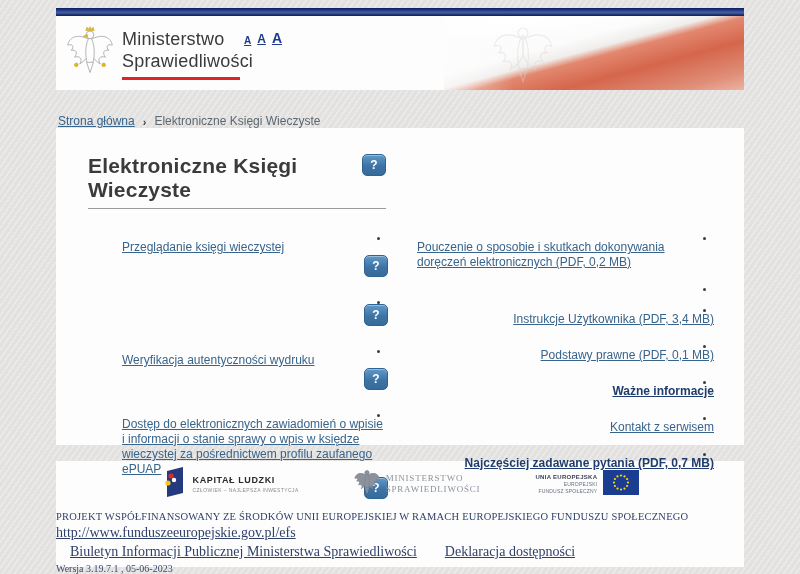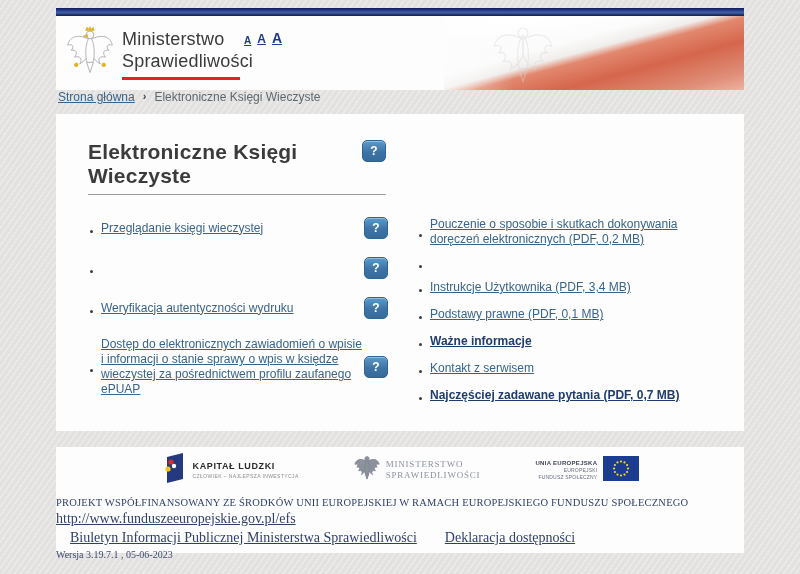--- a/index.html
+++ b/index.html
@@ -54,7 +54,7 @@
 
   
   .breadcrumb {
-    height: 24px; display: flex; align-items: flex-start; font-size: 12px;
+    height: 38px; display: flex; align-items: flex-end; font-size: 12px;
     padding-left: 2px; color: #5c6770;
   }
   .breadcrumb a { color: #38648c; text-decoration: underline; cursor: pointer; }

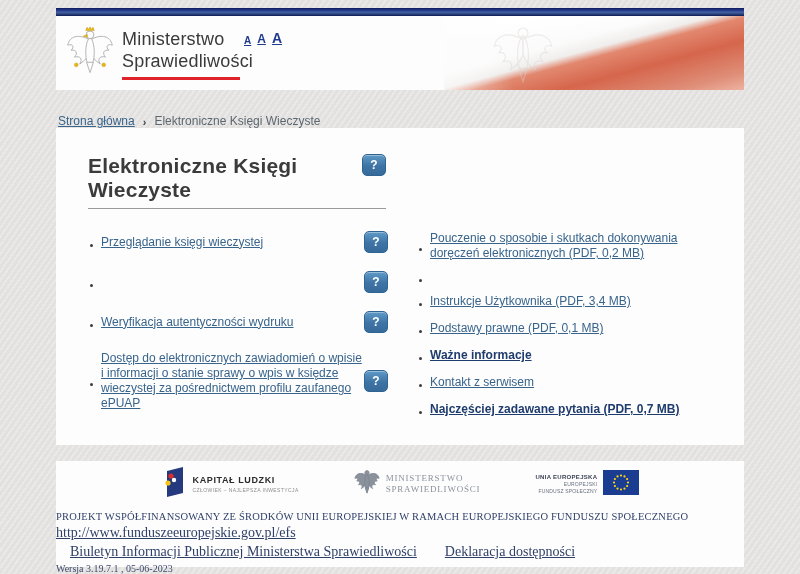--- a/index.html
+++ b/index.html
@@ -83,7 +83,7 @@
   .left-col { width: 300px; flex: 0 0 300px; }
   .right-col { margin-left: 29px; flex: 1; }
 
-  .link-item { display: flex; align-items: center; margin-bottom: 17px; }
+  .link-item { display: flex; align-items: flex-end; margin-bottom: 17px; flex-direction: column; }
   .link-item .bullet {
     width: 3px; height: 3px; background: #3c3c3c; border-radius: 50%;
     margin: 6px 8px 0 2px; flex: 0 0 auto;

